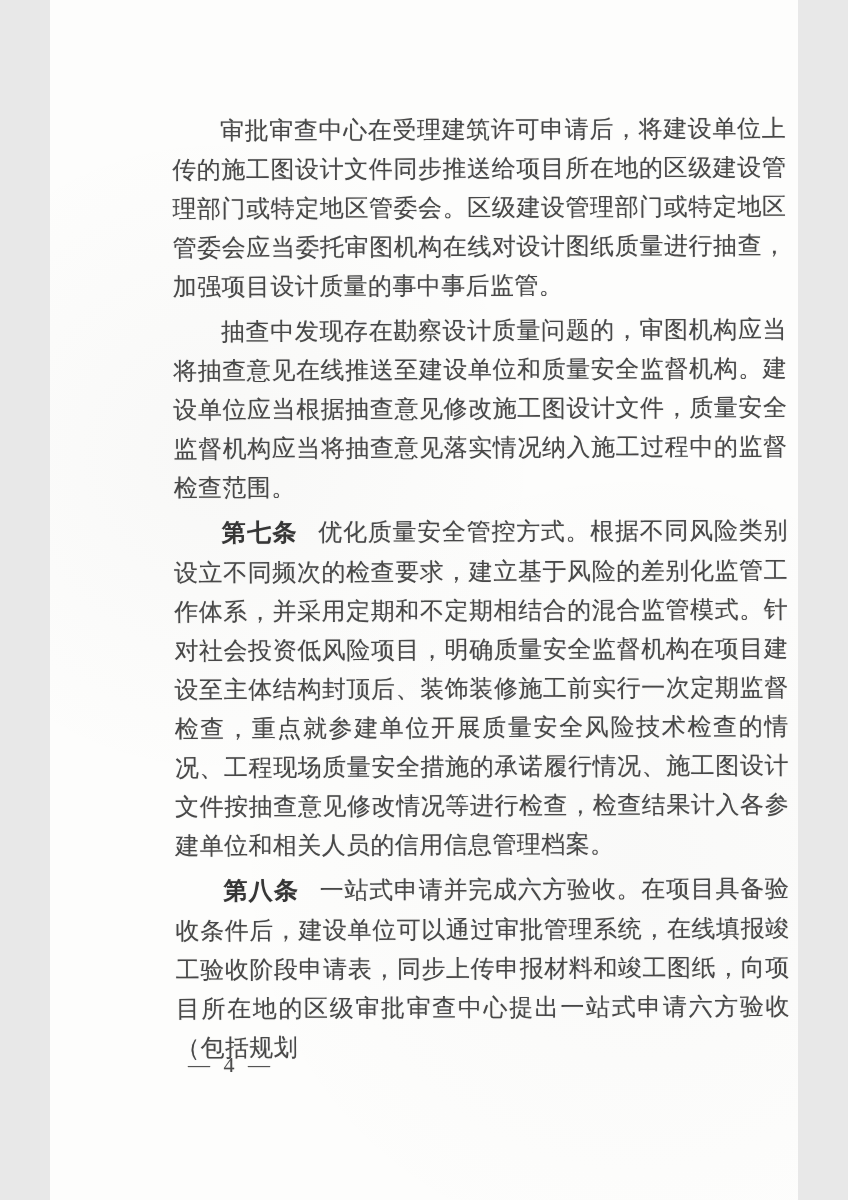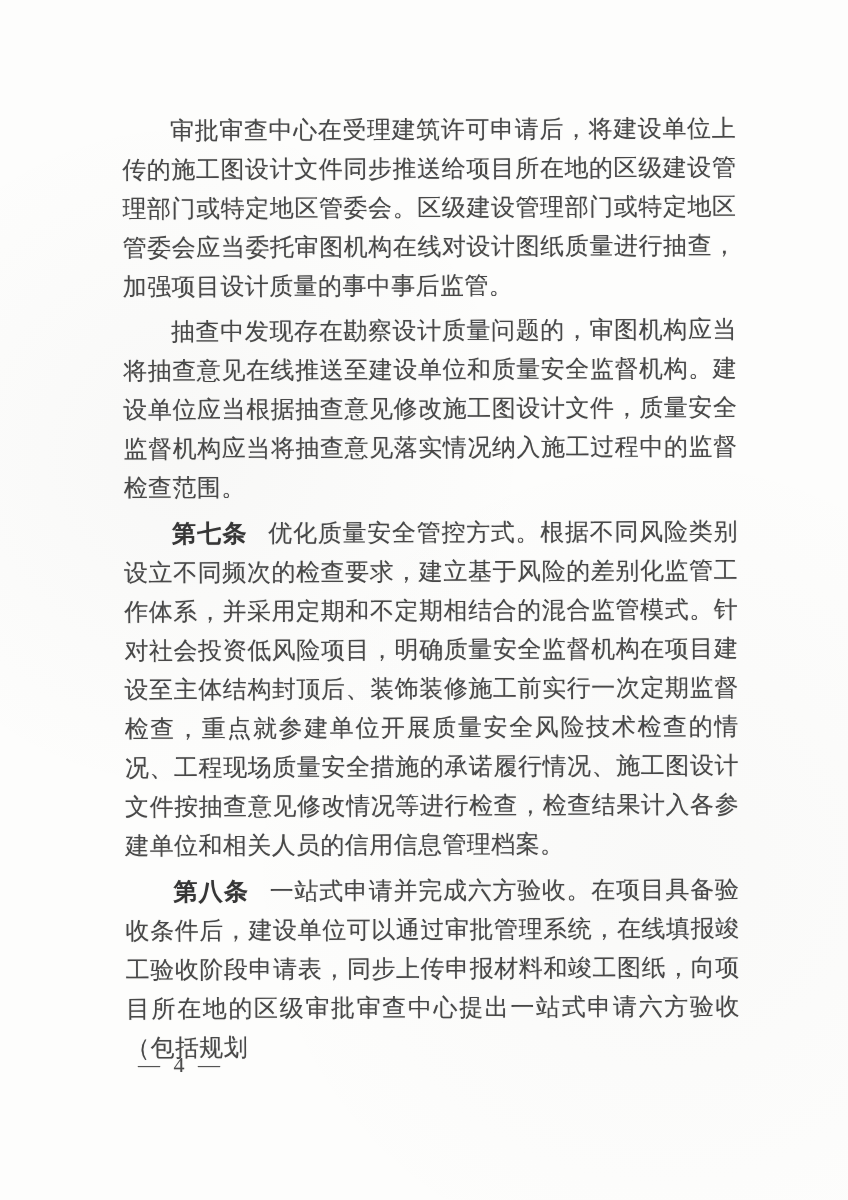--- a/index.html
+++ b/index.html
@@ -9,7 +9,7 @@
   }
   .page {
     position: relative;
-    width: 848px;
+    width: 748px;
     height: 1200px;
     margin: 0 auto;
     background:

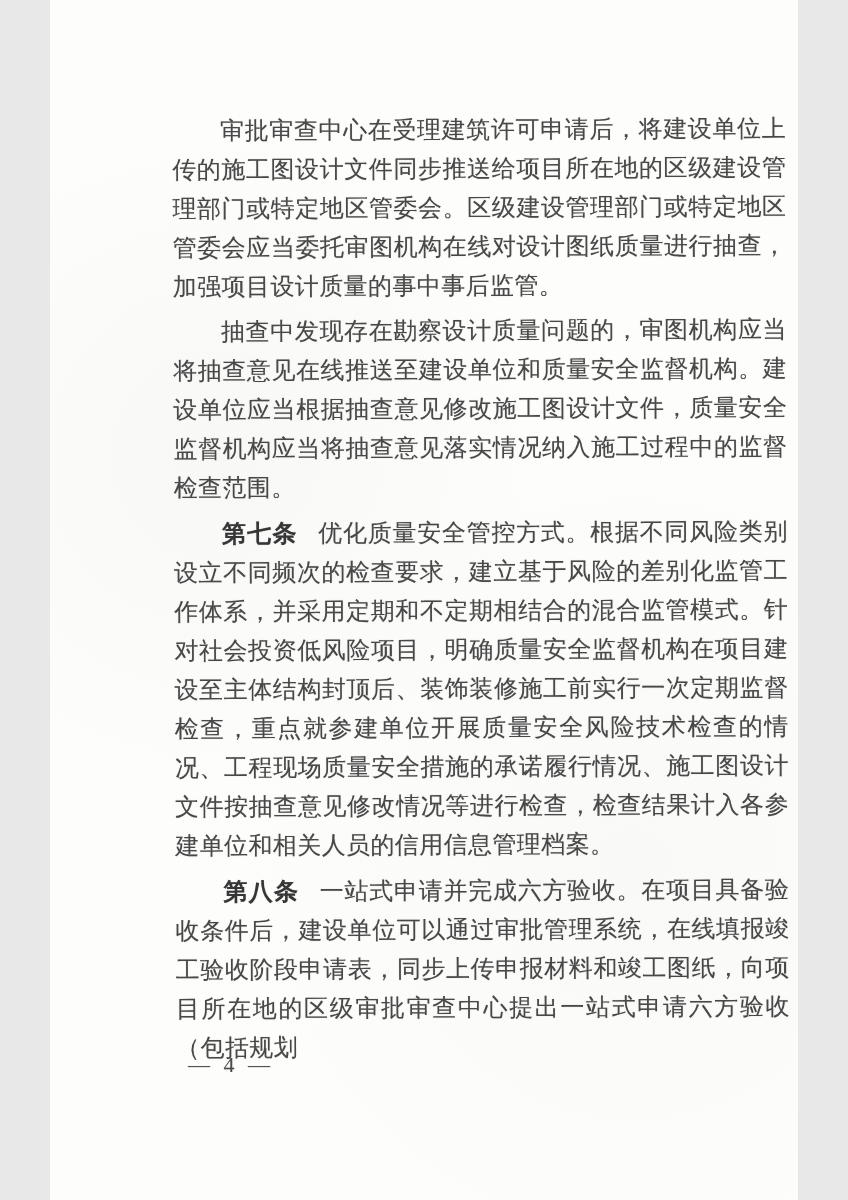--- a/index.html
+++ b/index.html
@@ -38,7 +38,7 @@
     text-indent: 48px;
   }
   .article-no {
-    font-family: Liberation Sans, sans-serif;
+    font-family: Liberation Mono, monospace;
     font-weight: bold;
     color: #363636;
     margin-right: 0.85em;

